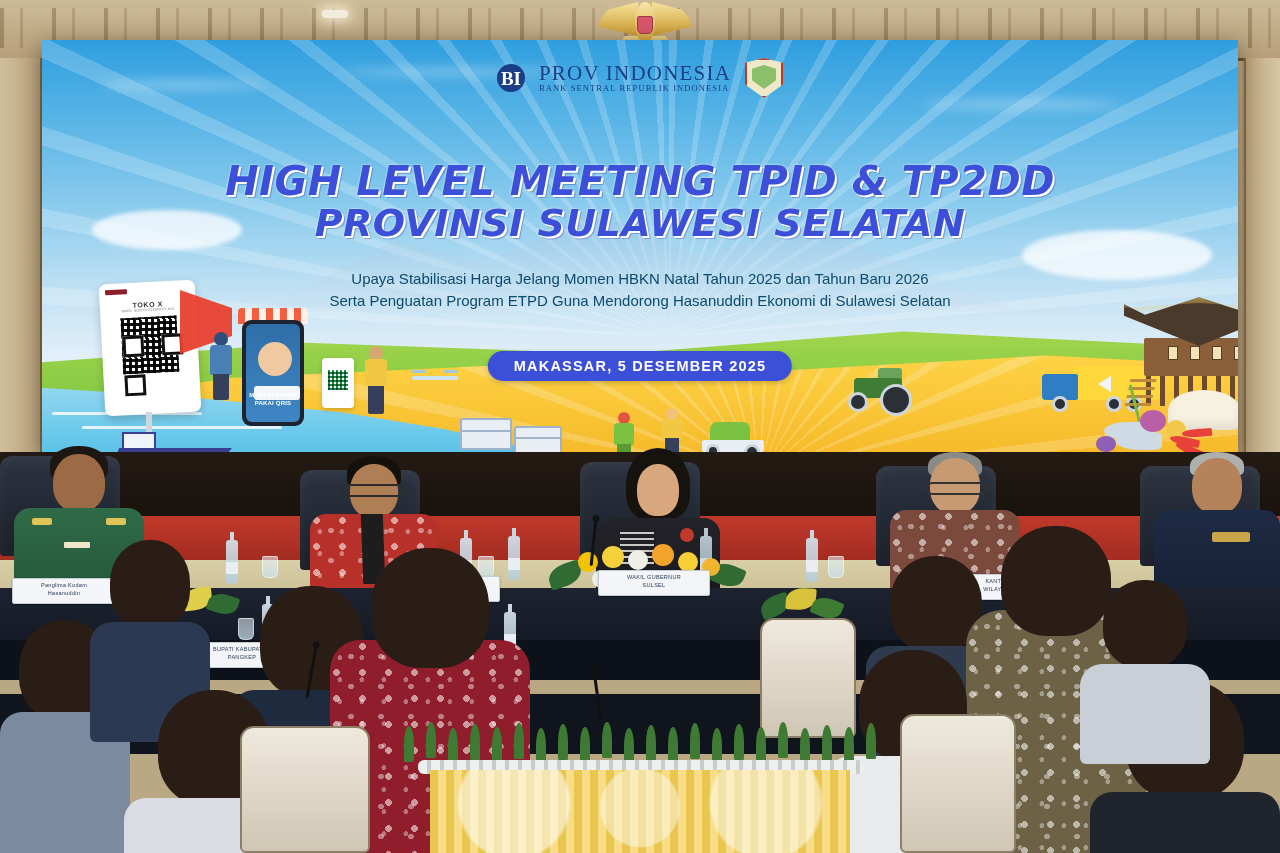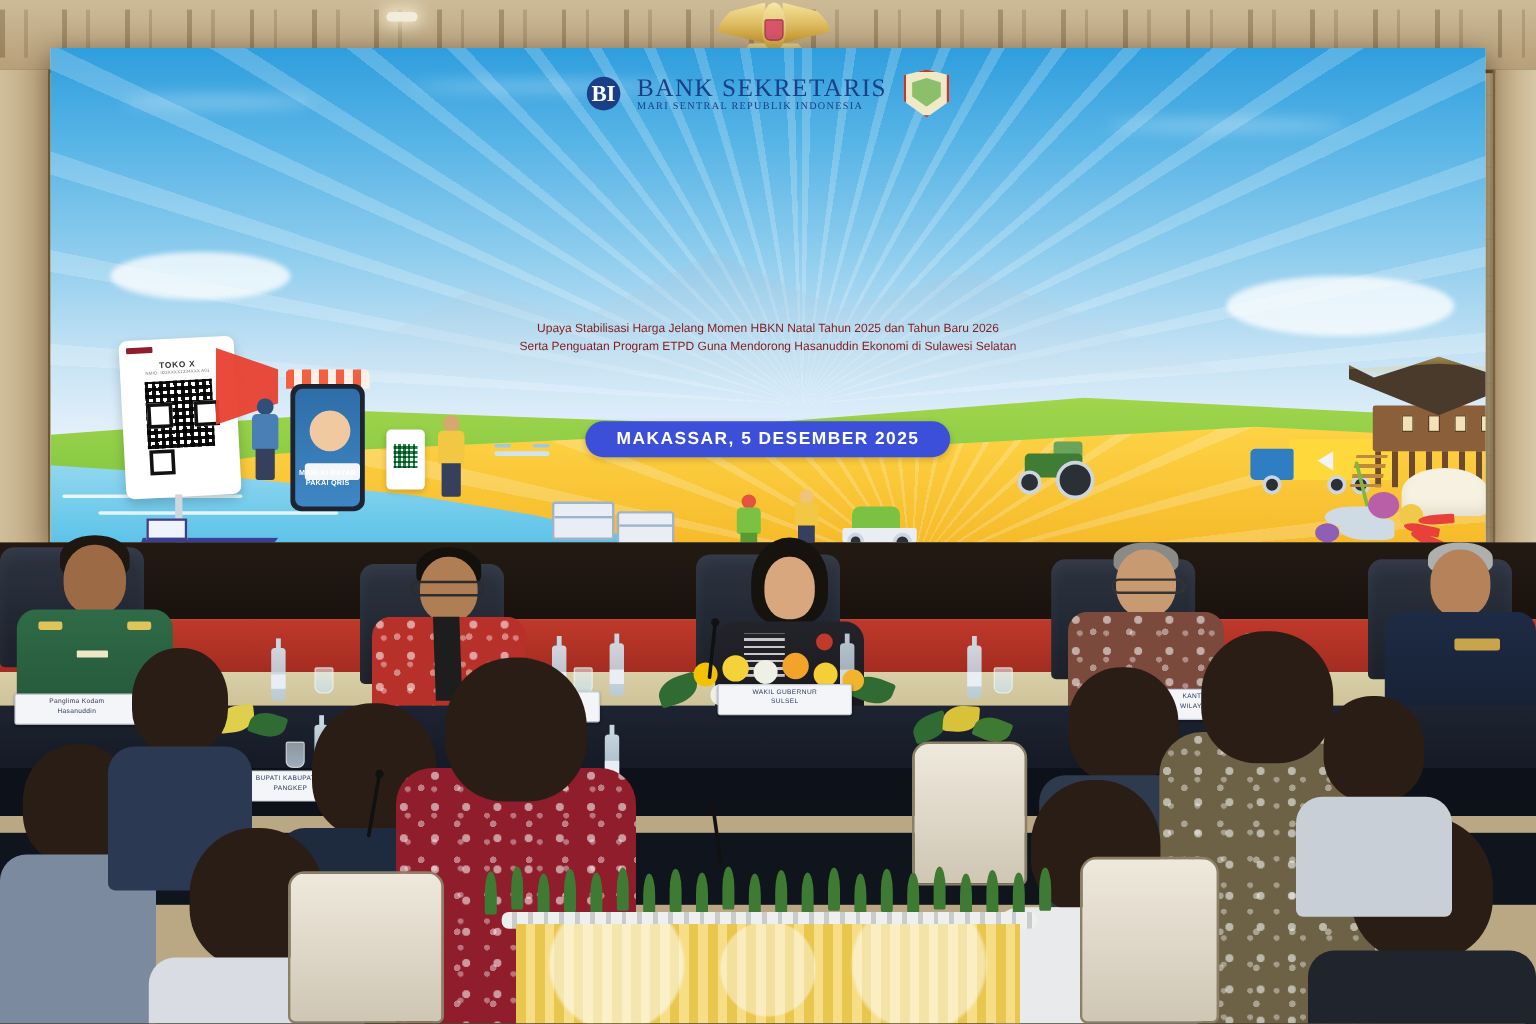--- a/index.html
+++ b/index.html
@@ -294,7 +294,7 @@
     <div class="logos">
       <div class="bi-mark">BI</div>
       <div class="bi-text">
-        <div class="l1">BANK SEKRETARIS</div>
+        <div class="l1">PROV INDONESIA</div>
         <div class="l2">MARI SENTRAL REPUBLIK INDONESIA</div>
       </div>
       <div class="seal">

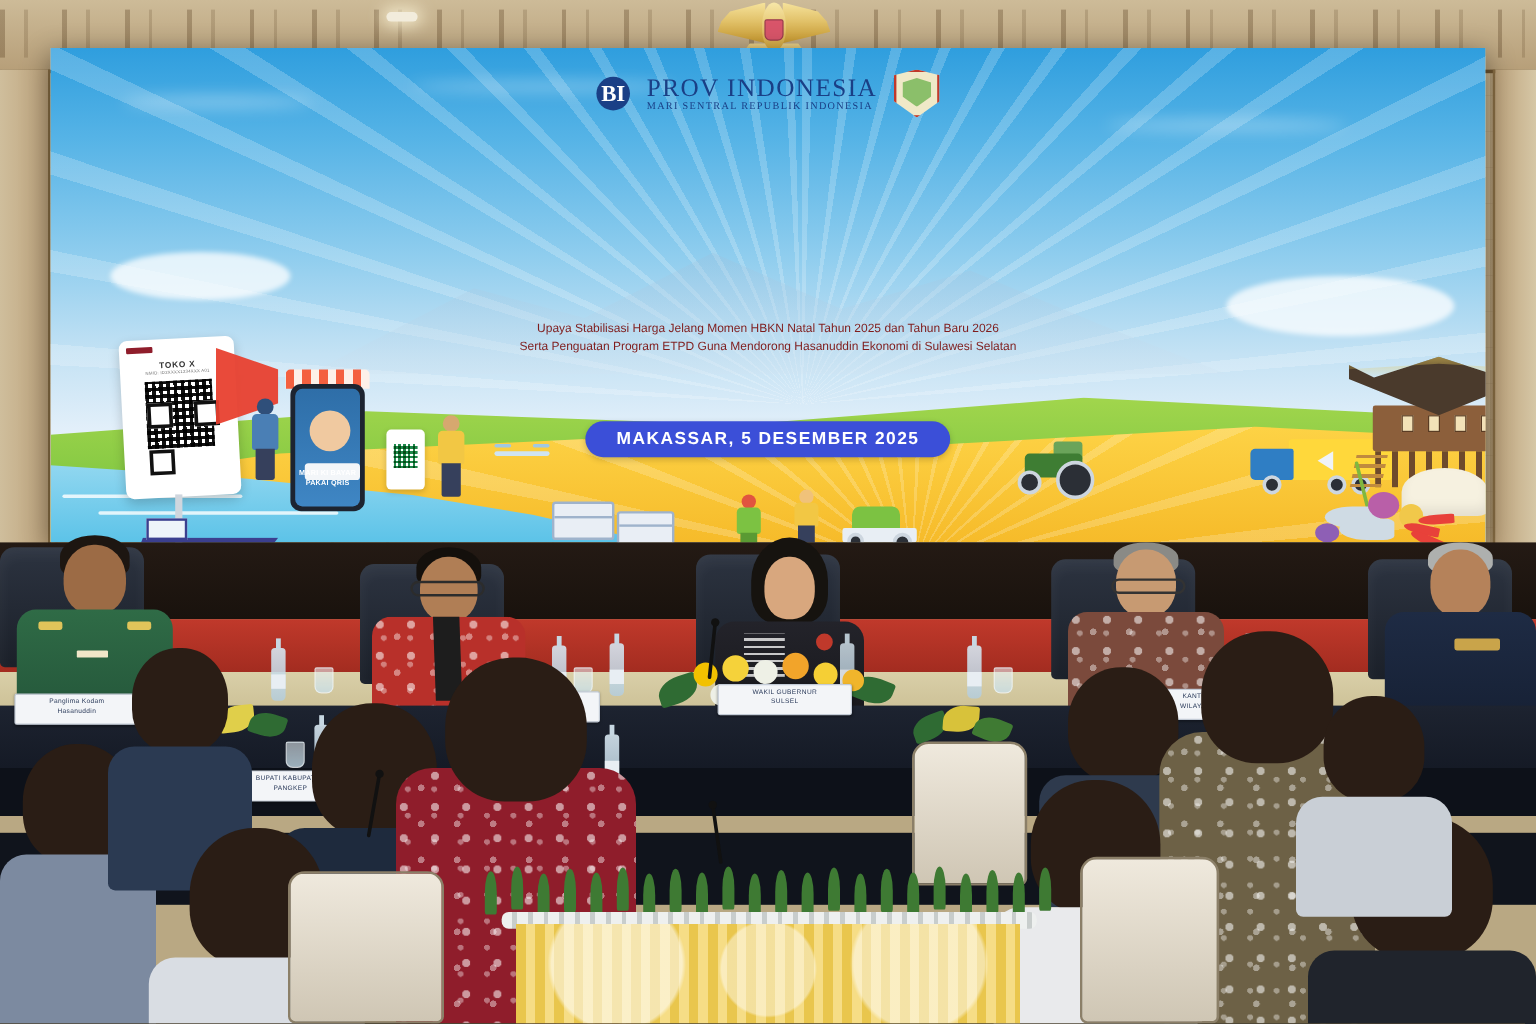--- a/index.html
+++ b/index.html
@@ -295,7 +295,7 @@
       <div class="bi-mark">BI</div>
       <div class="bi-text">
         <div class="l1">PROV INDONESIA</div>
-        <div class="l2">MARI SENTRAL REPUBLIK INDONESIA</div>
+        <div class="l2">BANK SENTRAL REPUBLIK INDONESIA</div>
       </div>
       <div class="seal">
         <div class="sh"></div>

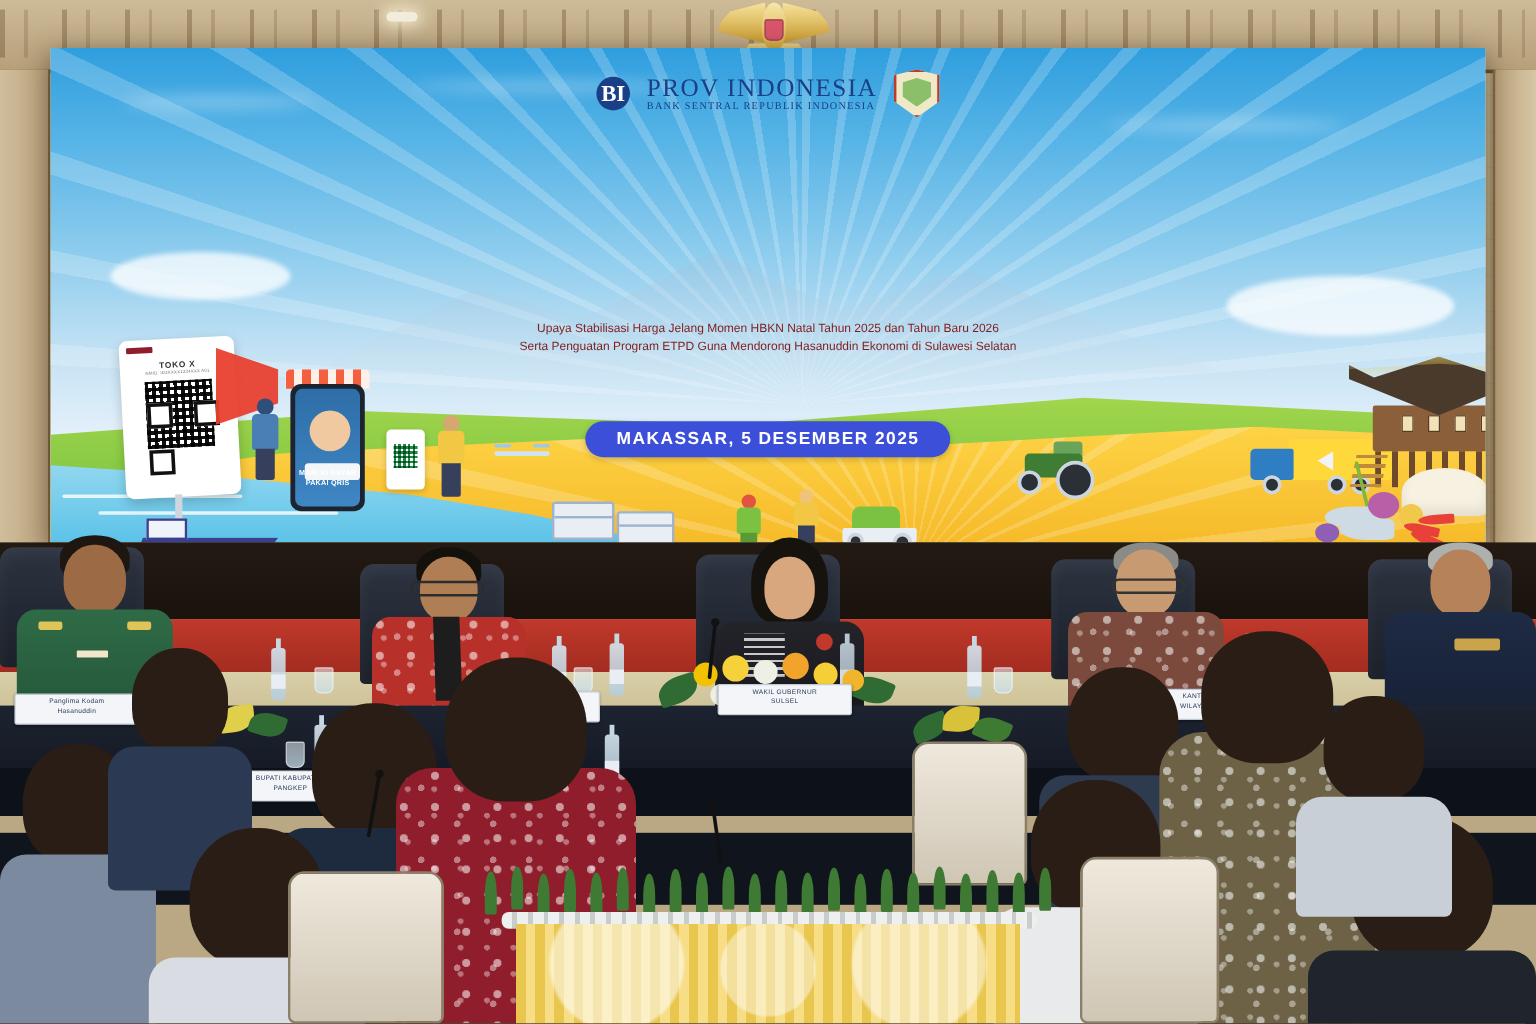--- a/index.html
+++ b/index.html
@@ -303,6 +303,10 @@
       </div>
     </div>
 
+    <div class="title">
+      <div>HIGH LEVEL MEETING TPID &amp; TP2DD</div>
+      <div class="l2">PROVINSI SULAWESI SELATAN</div>
+    </div>
     <div class="subtitle">
       <div>Upaya Stabilisasi Harga Jelang Momen HBKN Natal Tahun 2025 dan Tahun Baru 2026</div>
       <div>Serta Penguatan Program ETPD Guna Mendorong Hasanuddin Ekonomi di Sulawesi Selatan</div>

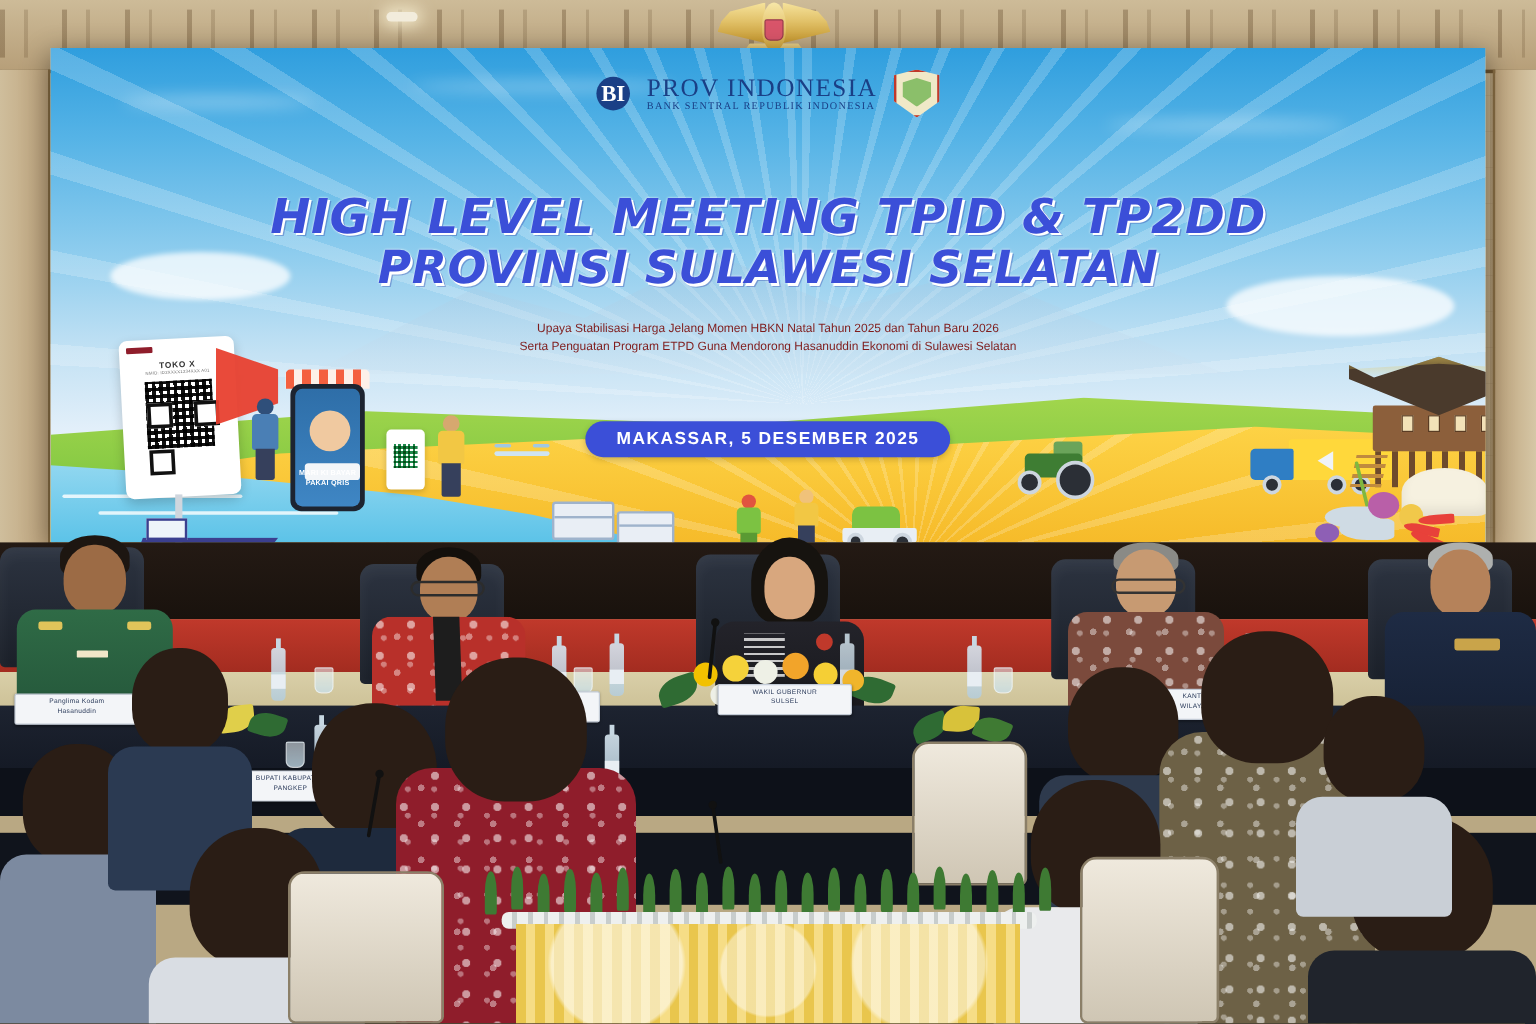--- a/index.html
+++ b/index.html
@@ -93,7 +93,7 @@
         text-shadow:2px 2px 0 #ffffff, 3px 3px 0 rgba(40,60,170,.35), 0 0 2px #fff;}
   .title .l2{font-size:38px;}
   .subtitle{position:absolute;left:0;top:228px;width:100%;text-align:center;
-        color:#7f1d1d;font-size:10px;line-height:1.45;}
+        color:#0c4a6e;font-size:15px;line-height:1.45;}
   .datepill{position:absolute;left:50%;top:311px;transform:translateX(-50%);
         background:#3b4fd8;color:#fff;font-weight:bold;font-size:14.5px;letter-spacing:1.2px;
         padding:7px 26px;border-radius:16px;box-shadow:0 2px 5px rgba(0,0,0,.2);}

